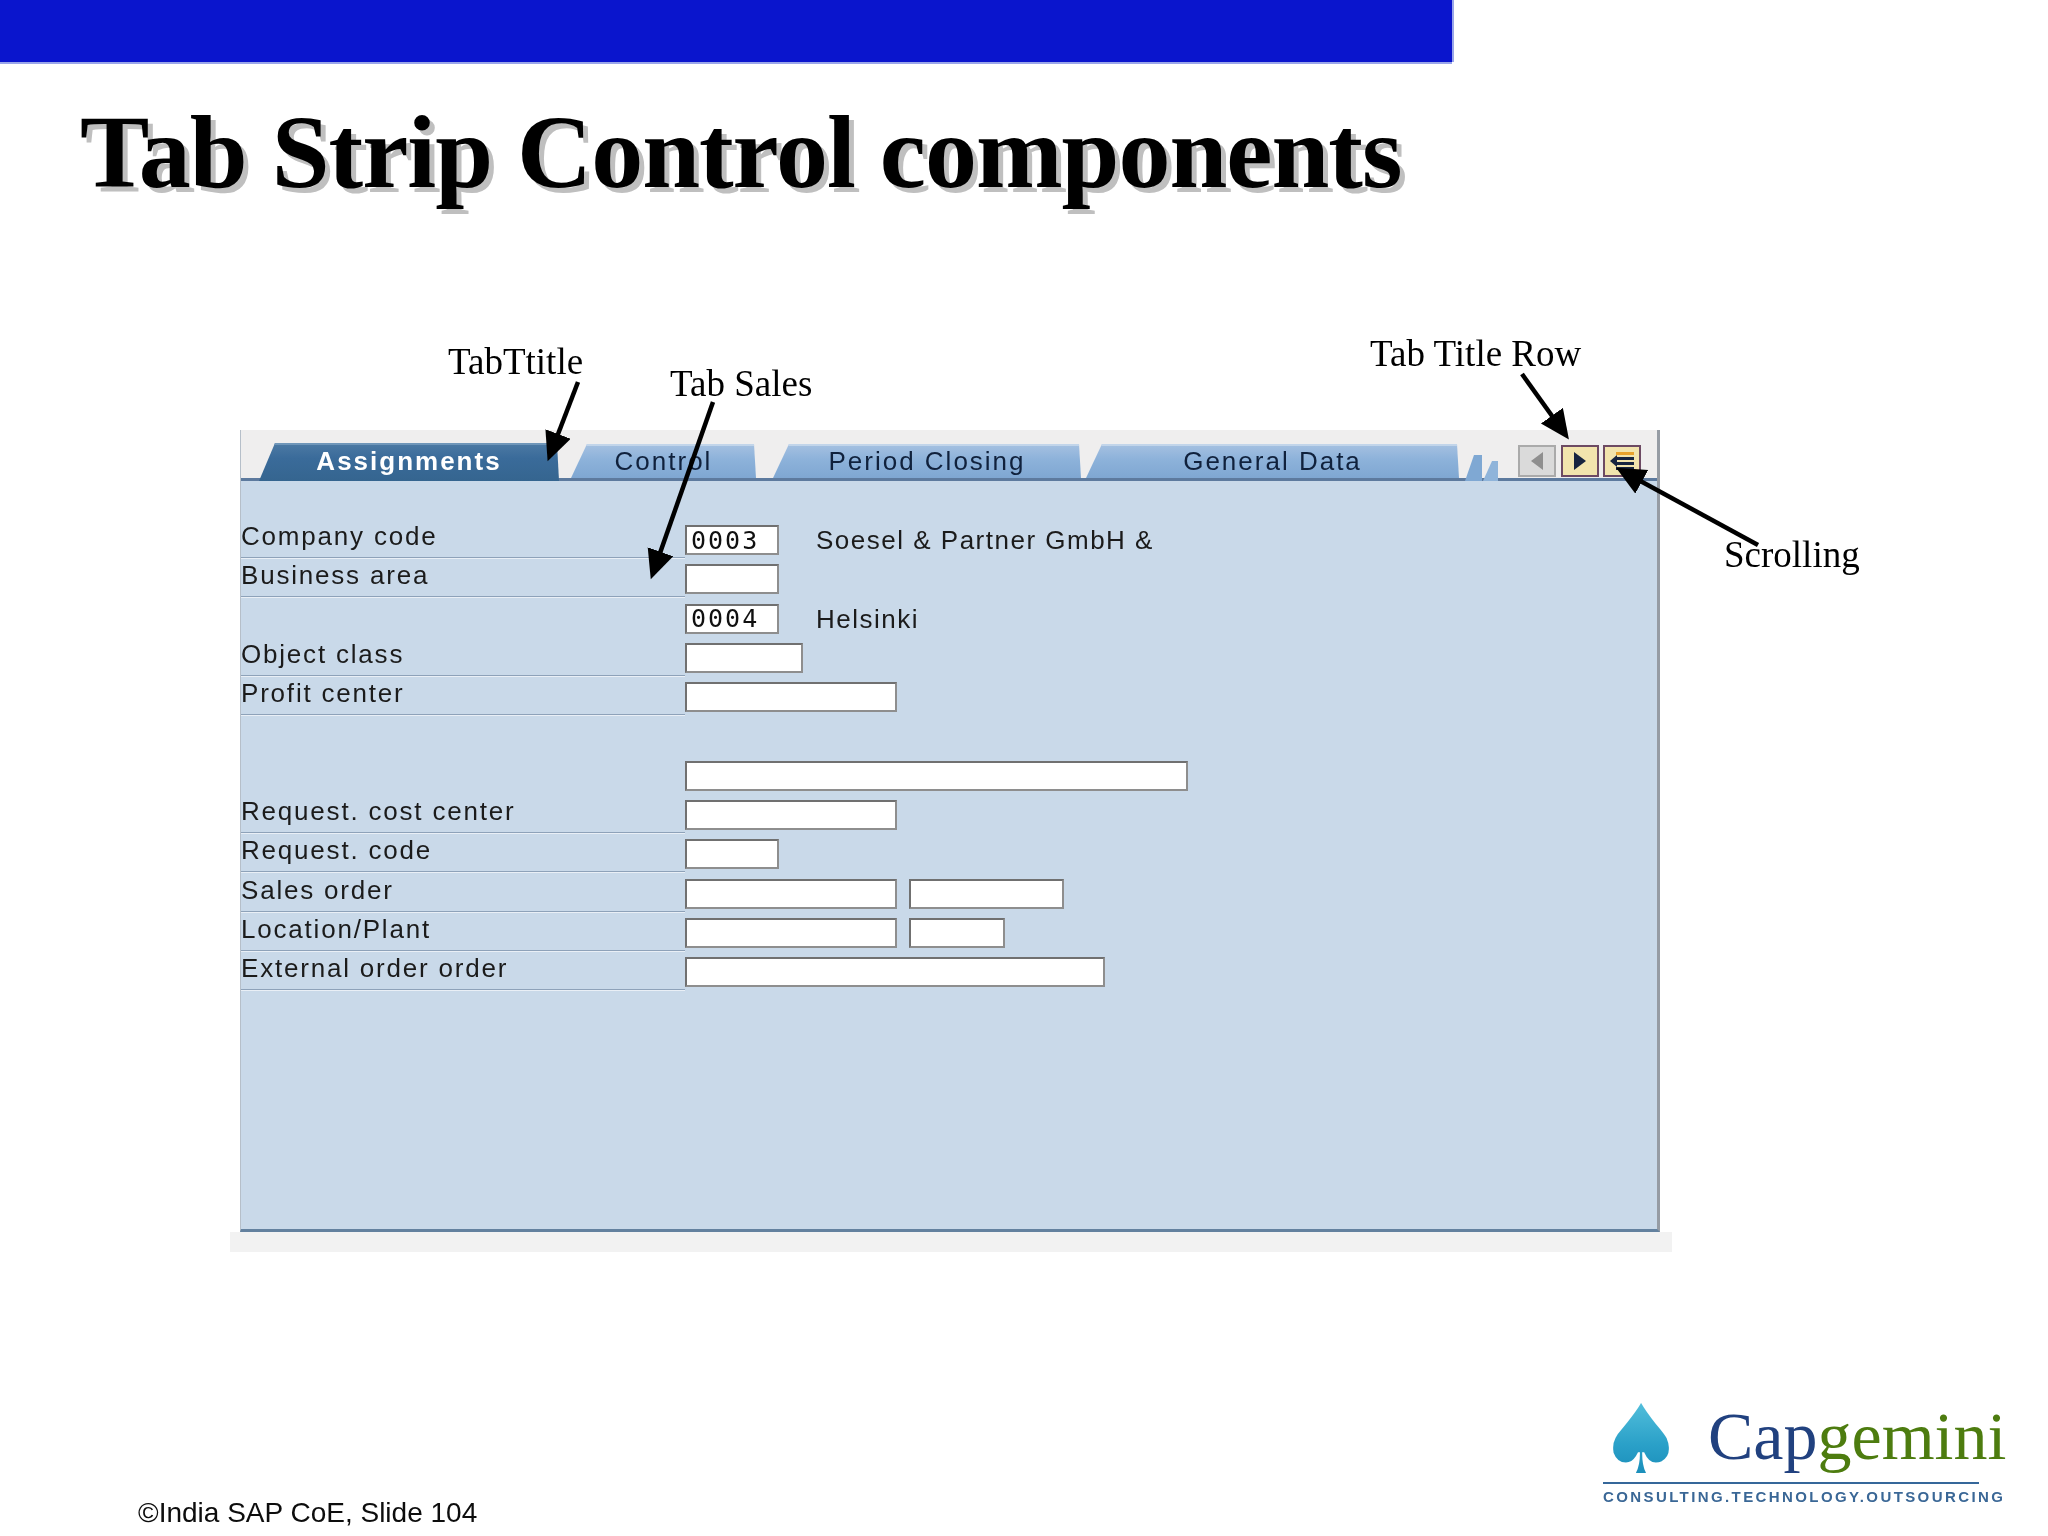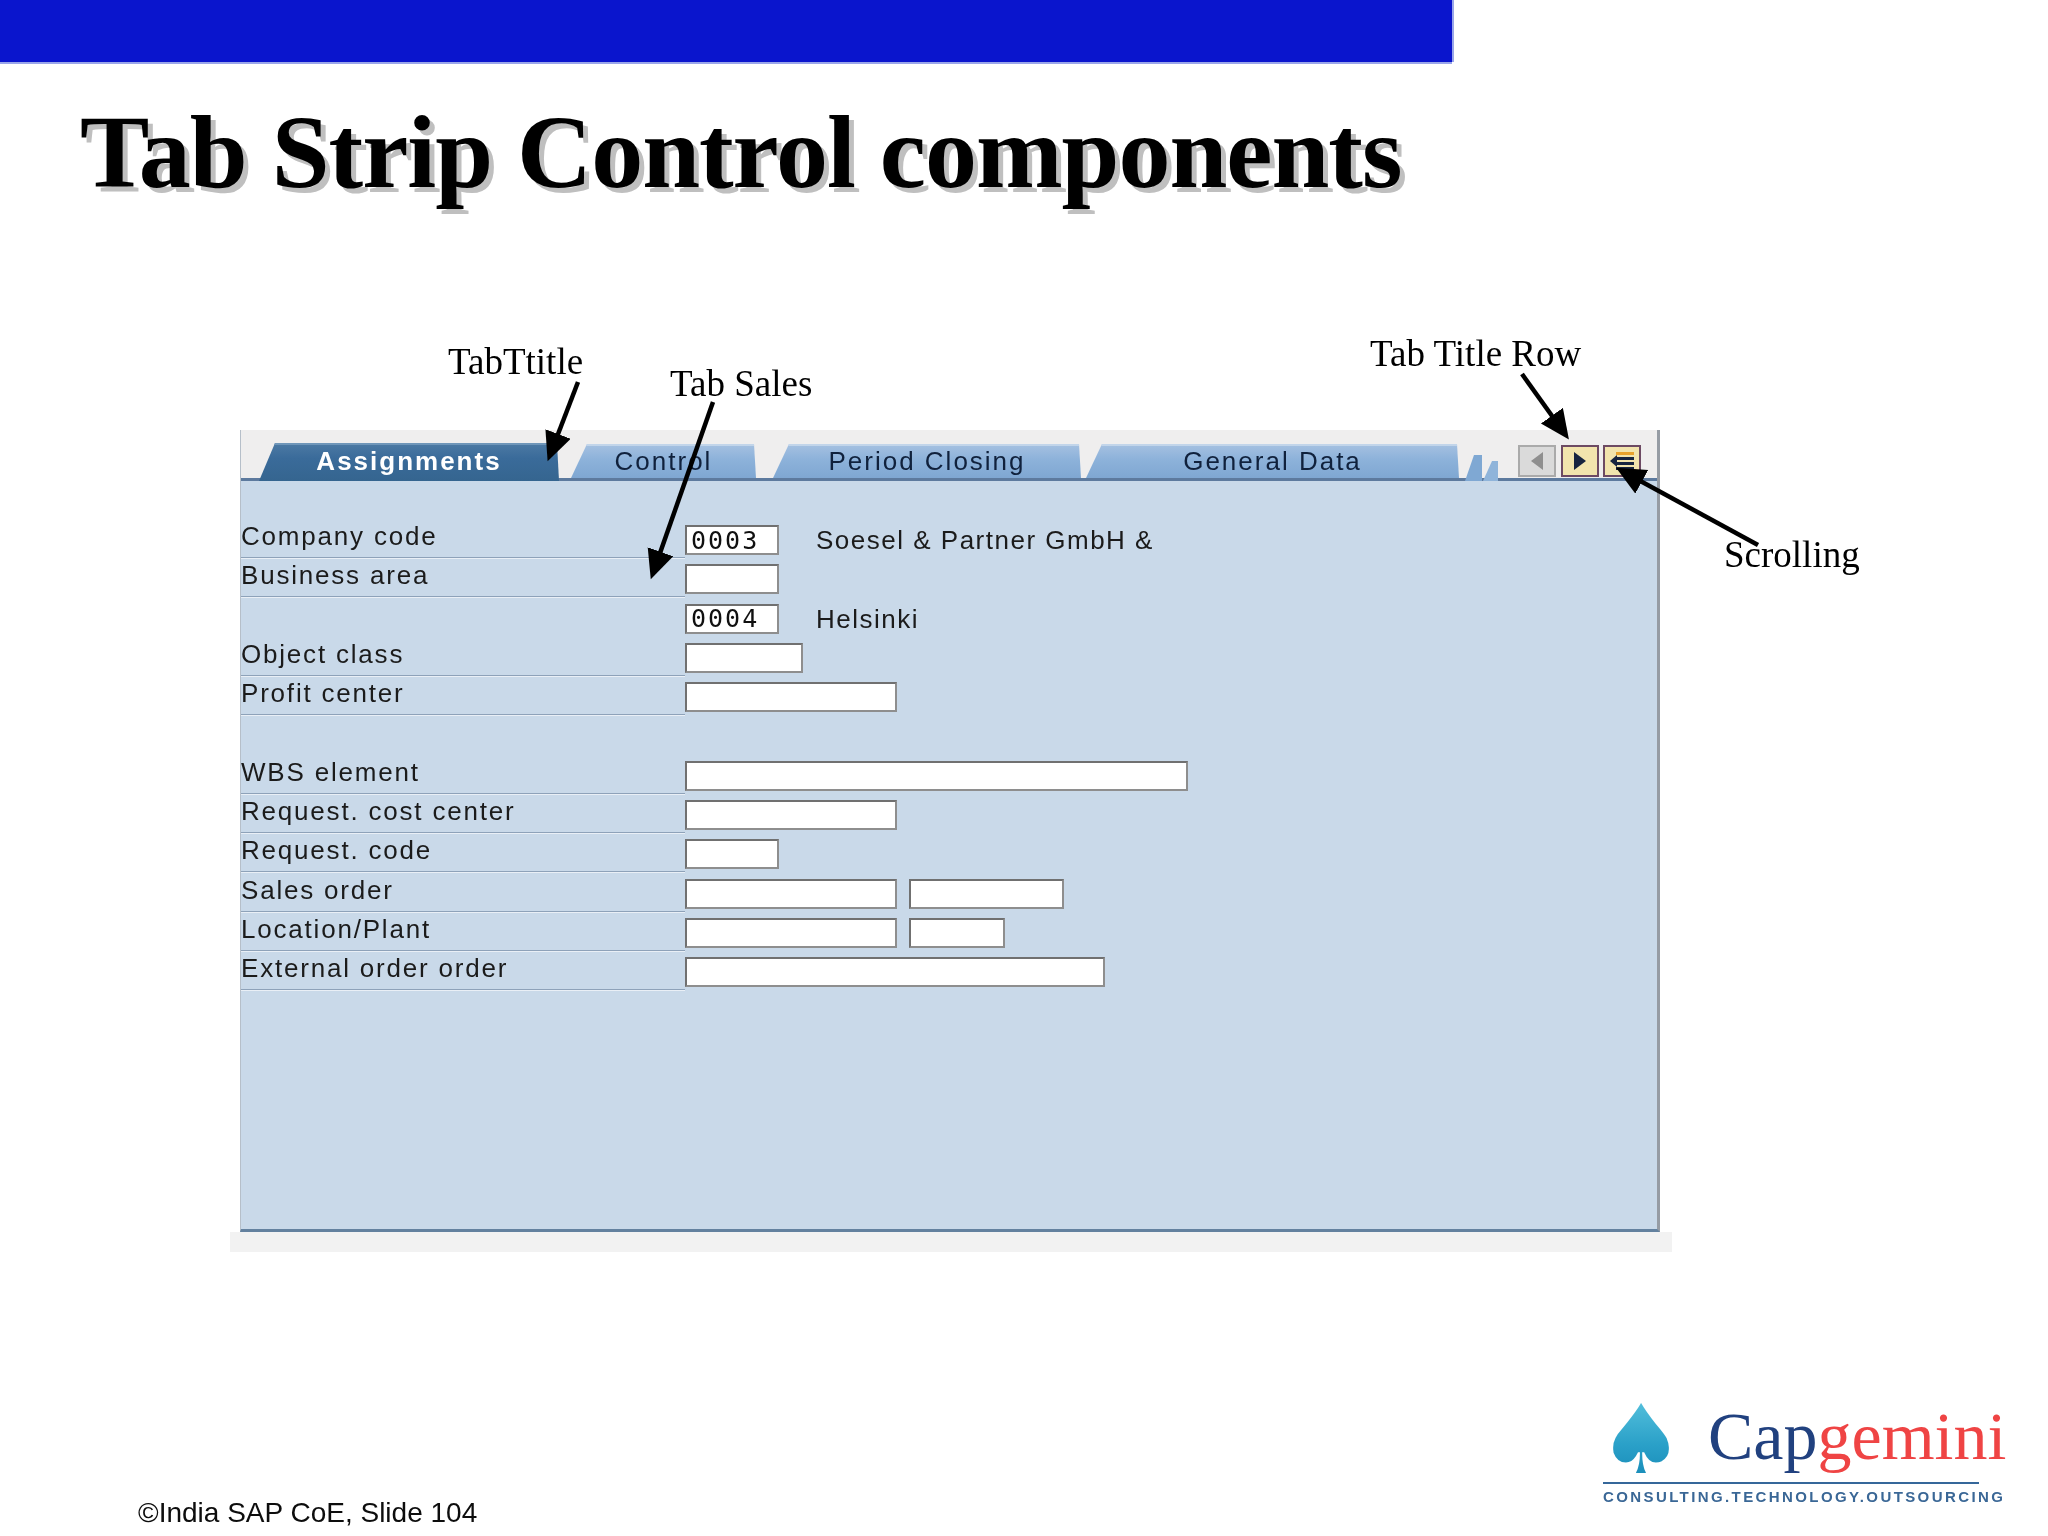--- a/index.html
+++ b/index.html
@@ -224,9 +224,6 @@
           </div>
         </div>
         <div class="form-row" style="top: 294.8px;">
-          <div class="label-cell">
-            <span>WBS element</span>
-          </div>
           <div class="inputs">
             <input type="text" class="sapbox" value="" style="width: 503px;">
           </div>

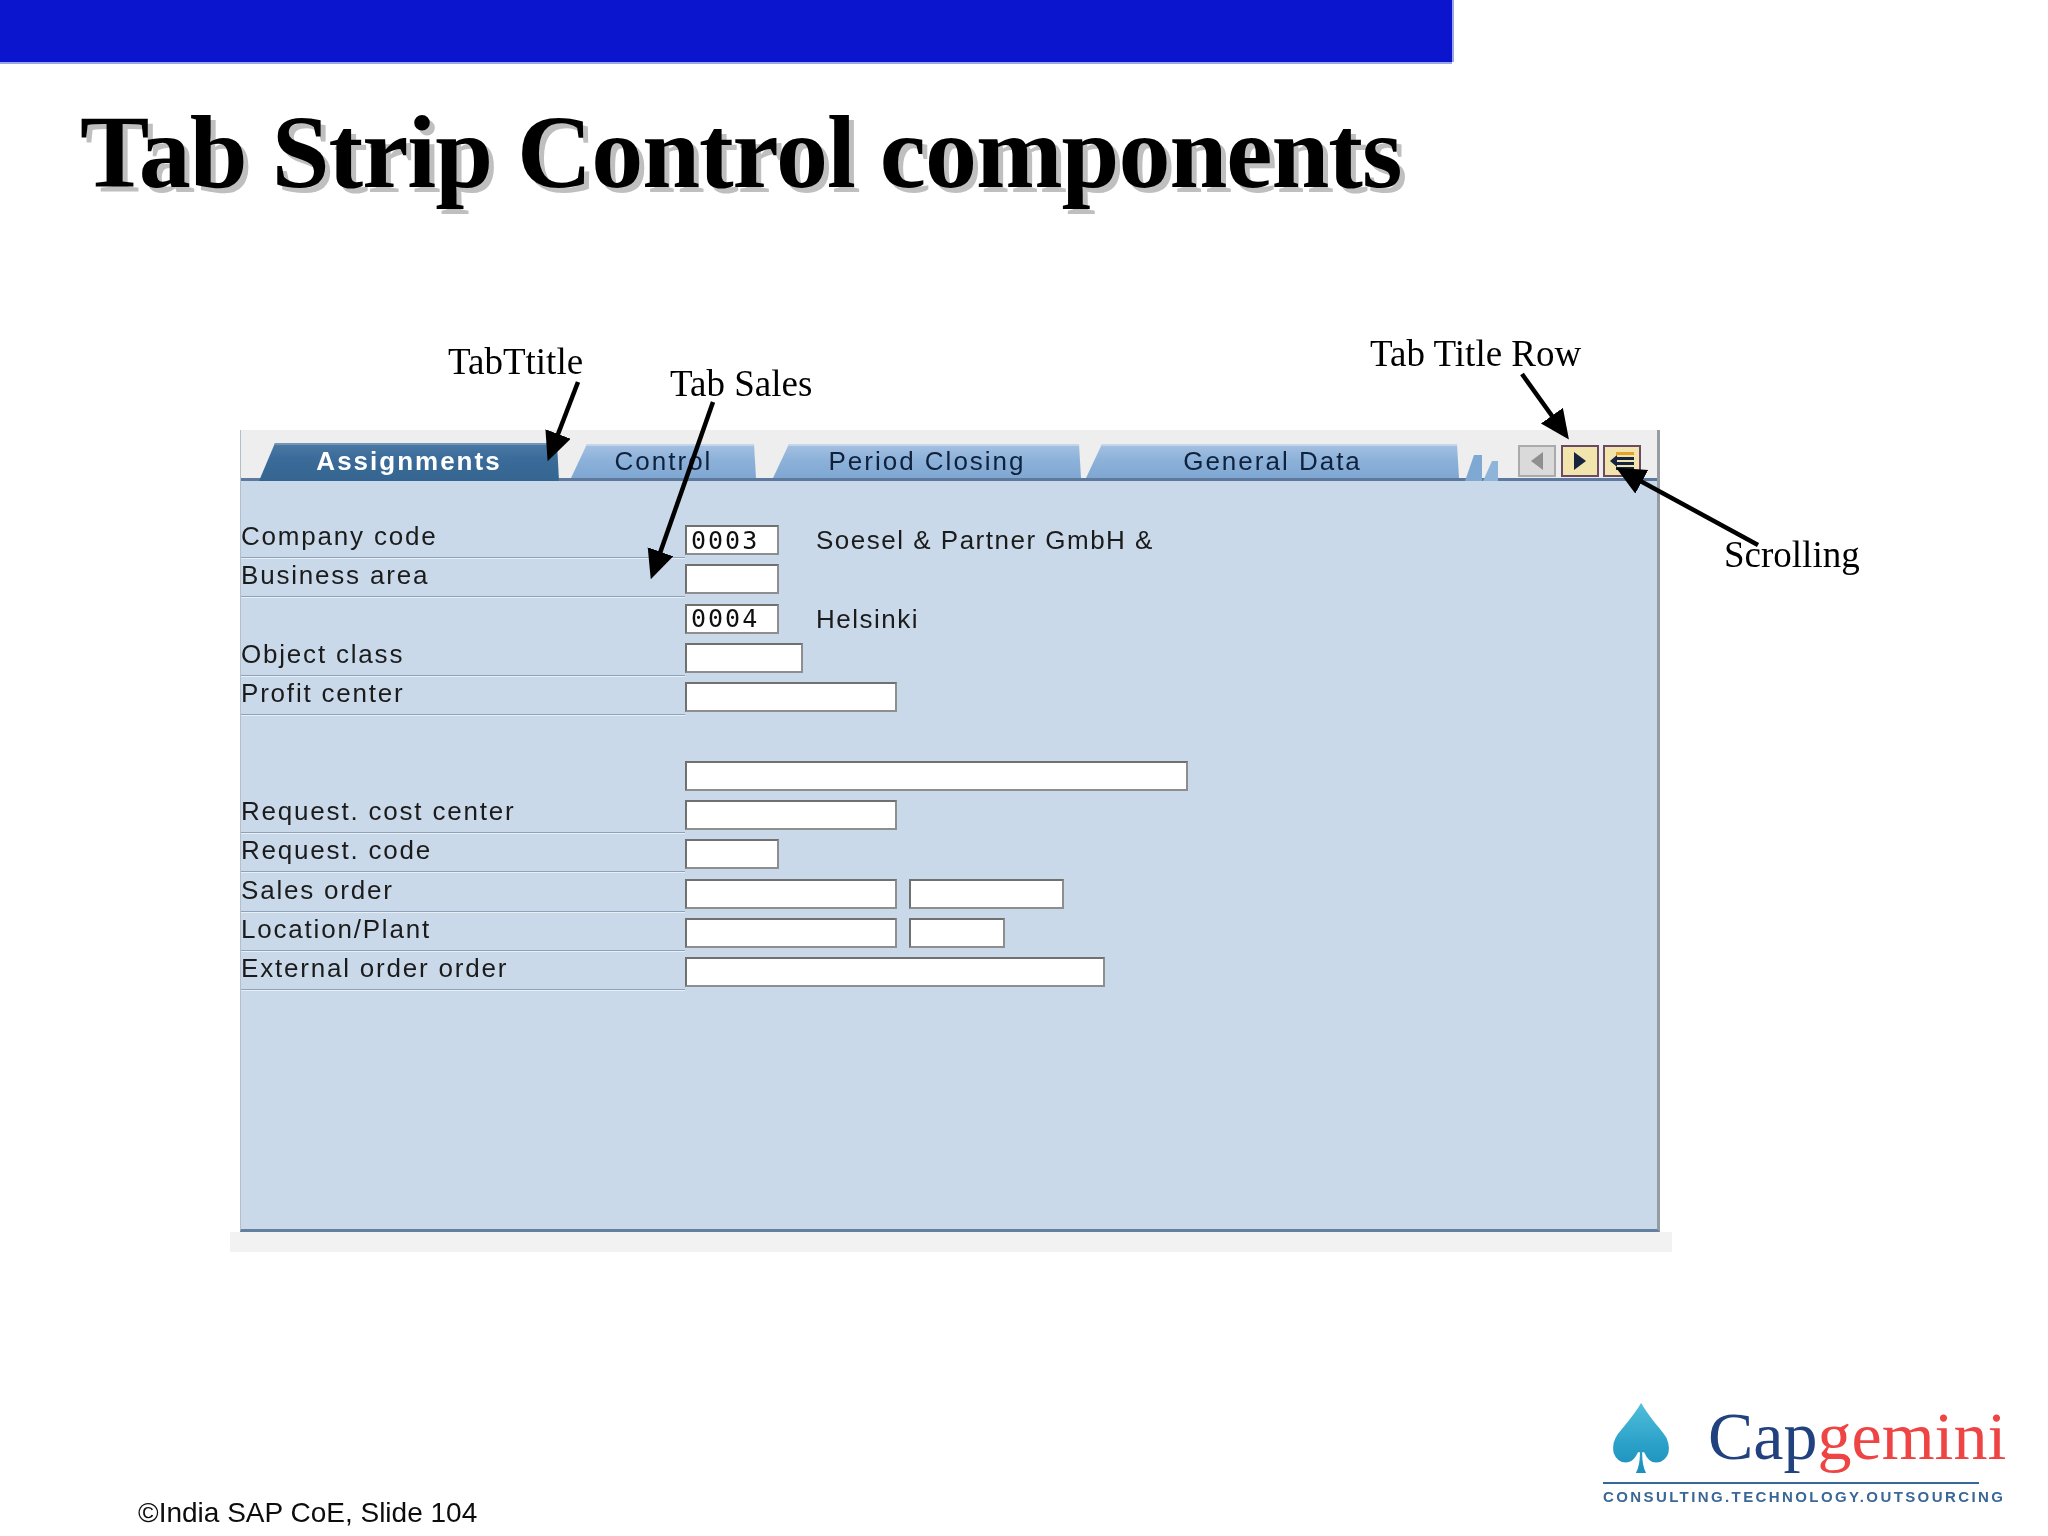--- a/index.html
+++ b/index.html
@@ -121,7 +121,7 @@
     font-size:68px; line-height:68px; white-space:nowrap;
   }
   .logo-word .w1 { color:#21417f; }
-  .logo-word .w2 { color:#ef4444;text-align:right; }
+  .logo-word .w2 { color:#4d7c0f;text-align:right; }
   .logo-rule { position:absolute; left:7px; top:86px; width:376px; height:2px; background:#35679a; }
   .logo-tagline {
     position:absolute; left:7px; top:92px; font-size:15px; font-weight:bold;

